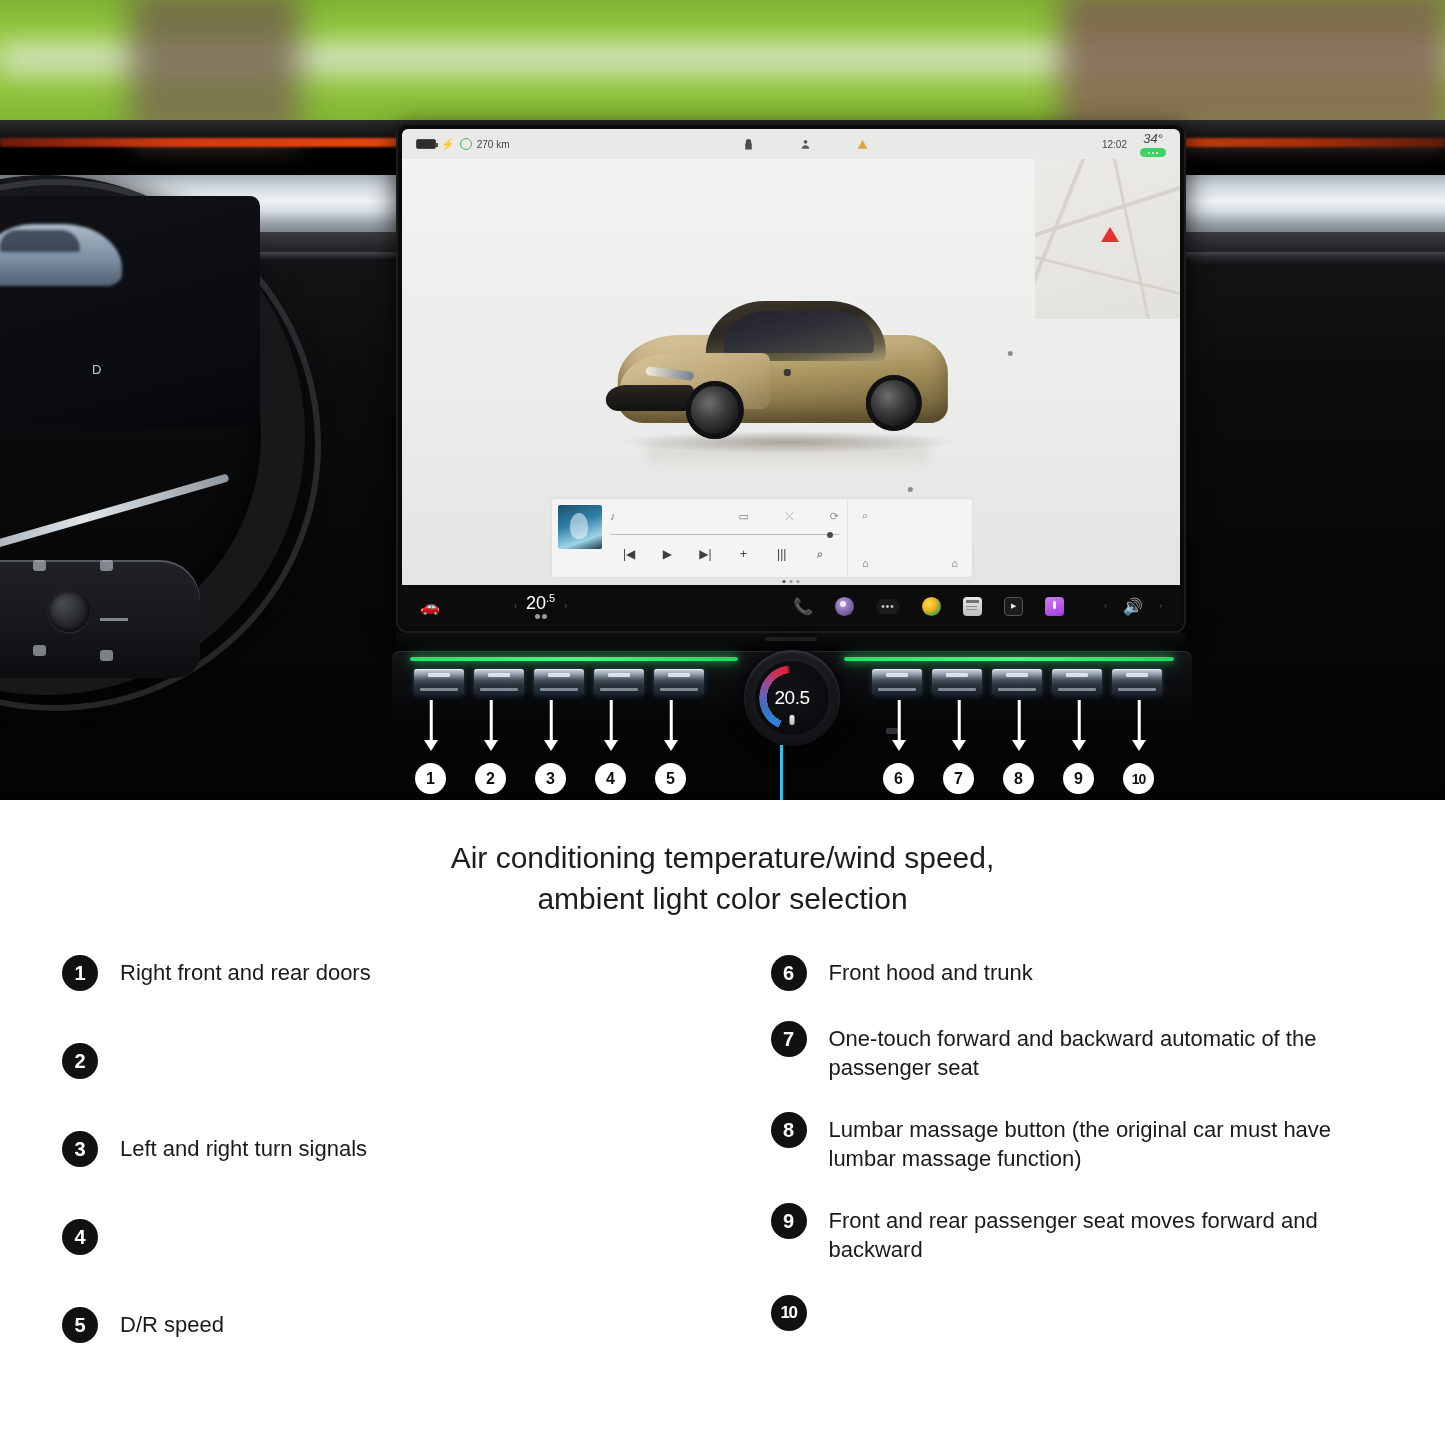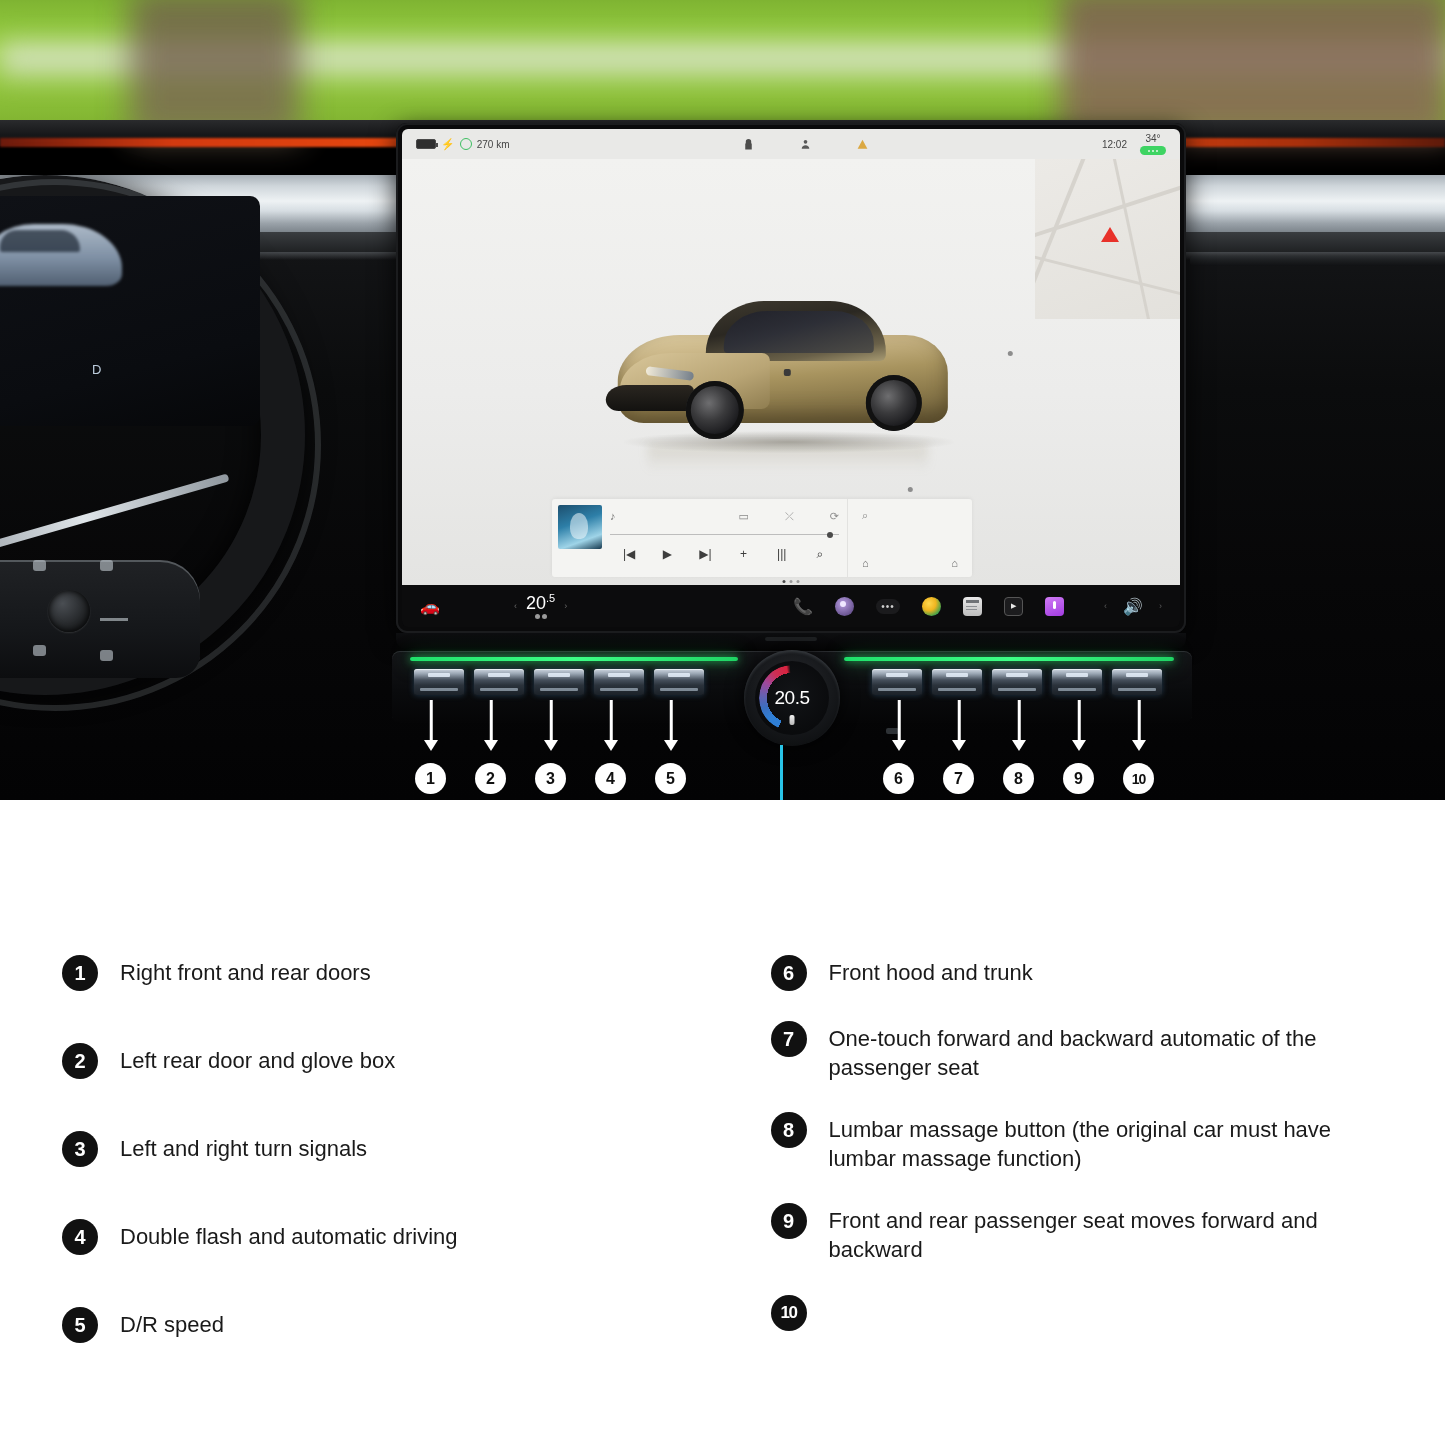--- a/index.html
+++ b/index.html
@@ -160,7 +160,7 @@
   .sb-right { display:flex; align-items:center; gap:13px; }
   .sb-time { font-size:10px; color:#444; }
   .sb-temp-wrap { display:flex; flex-direction:column; align-items:center; gap:2px; }
-  .sb-temp { font-size:10px; color:#444; }
+  .sb-temp { font-size:13px; color:#444;font-style:italic; }
   .seat-pill { width:26px; height:9px; border-radius:5px; background:#3ed463;
      display:flex; align-items:center; justify-content:center; gap:2px; }
   .seat-pill i { width:2px; height:2px; border-radius:50%; background:rgba(255,255,255,.85); display:block; }

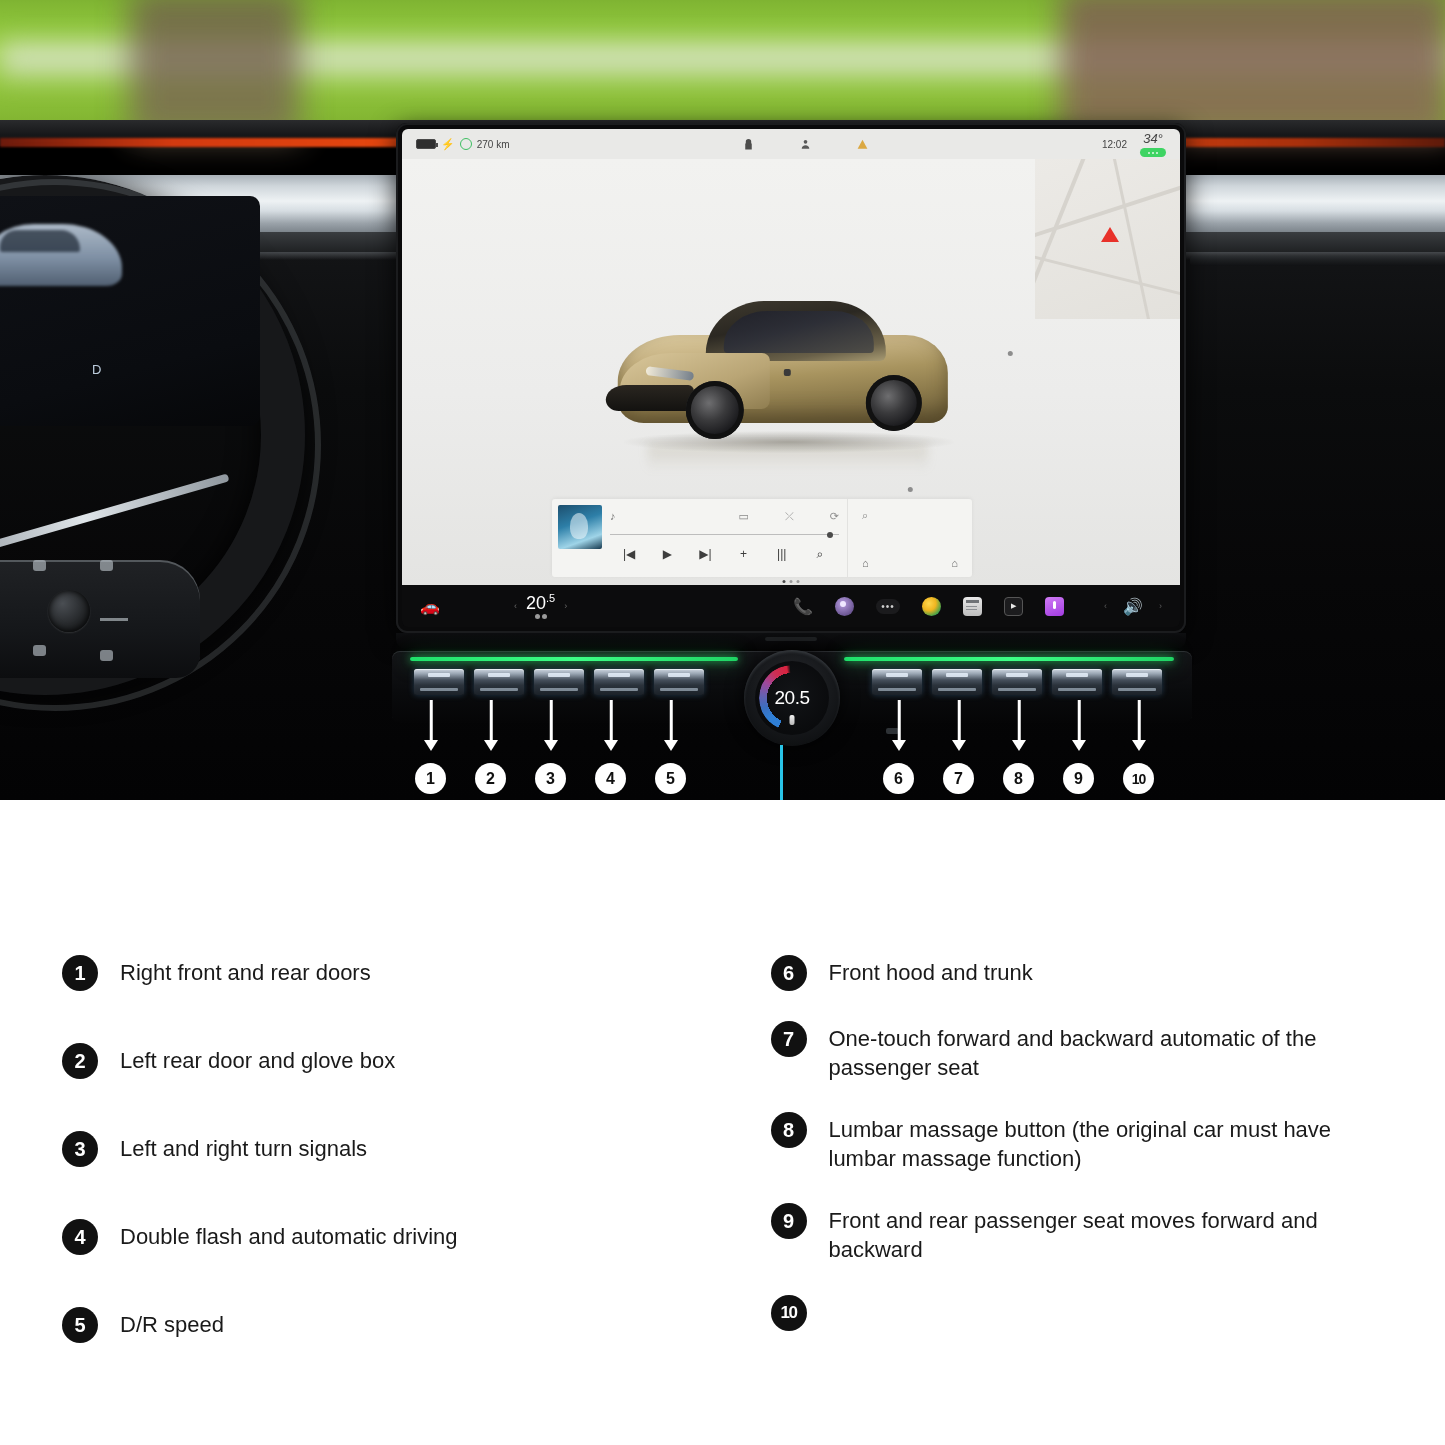--- a/index.html
+++ b/index.html
@@ -680,6 +680,10 @@
 
 <div class="lower">
 
+  <div class="caption">
+    <div>Air conditioning temperature/wind speed,</div>
+    <div>ambient light color selection</div>
+  </div>
 
   <div class="legend">
 

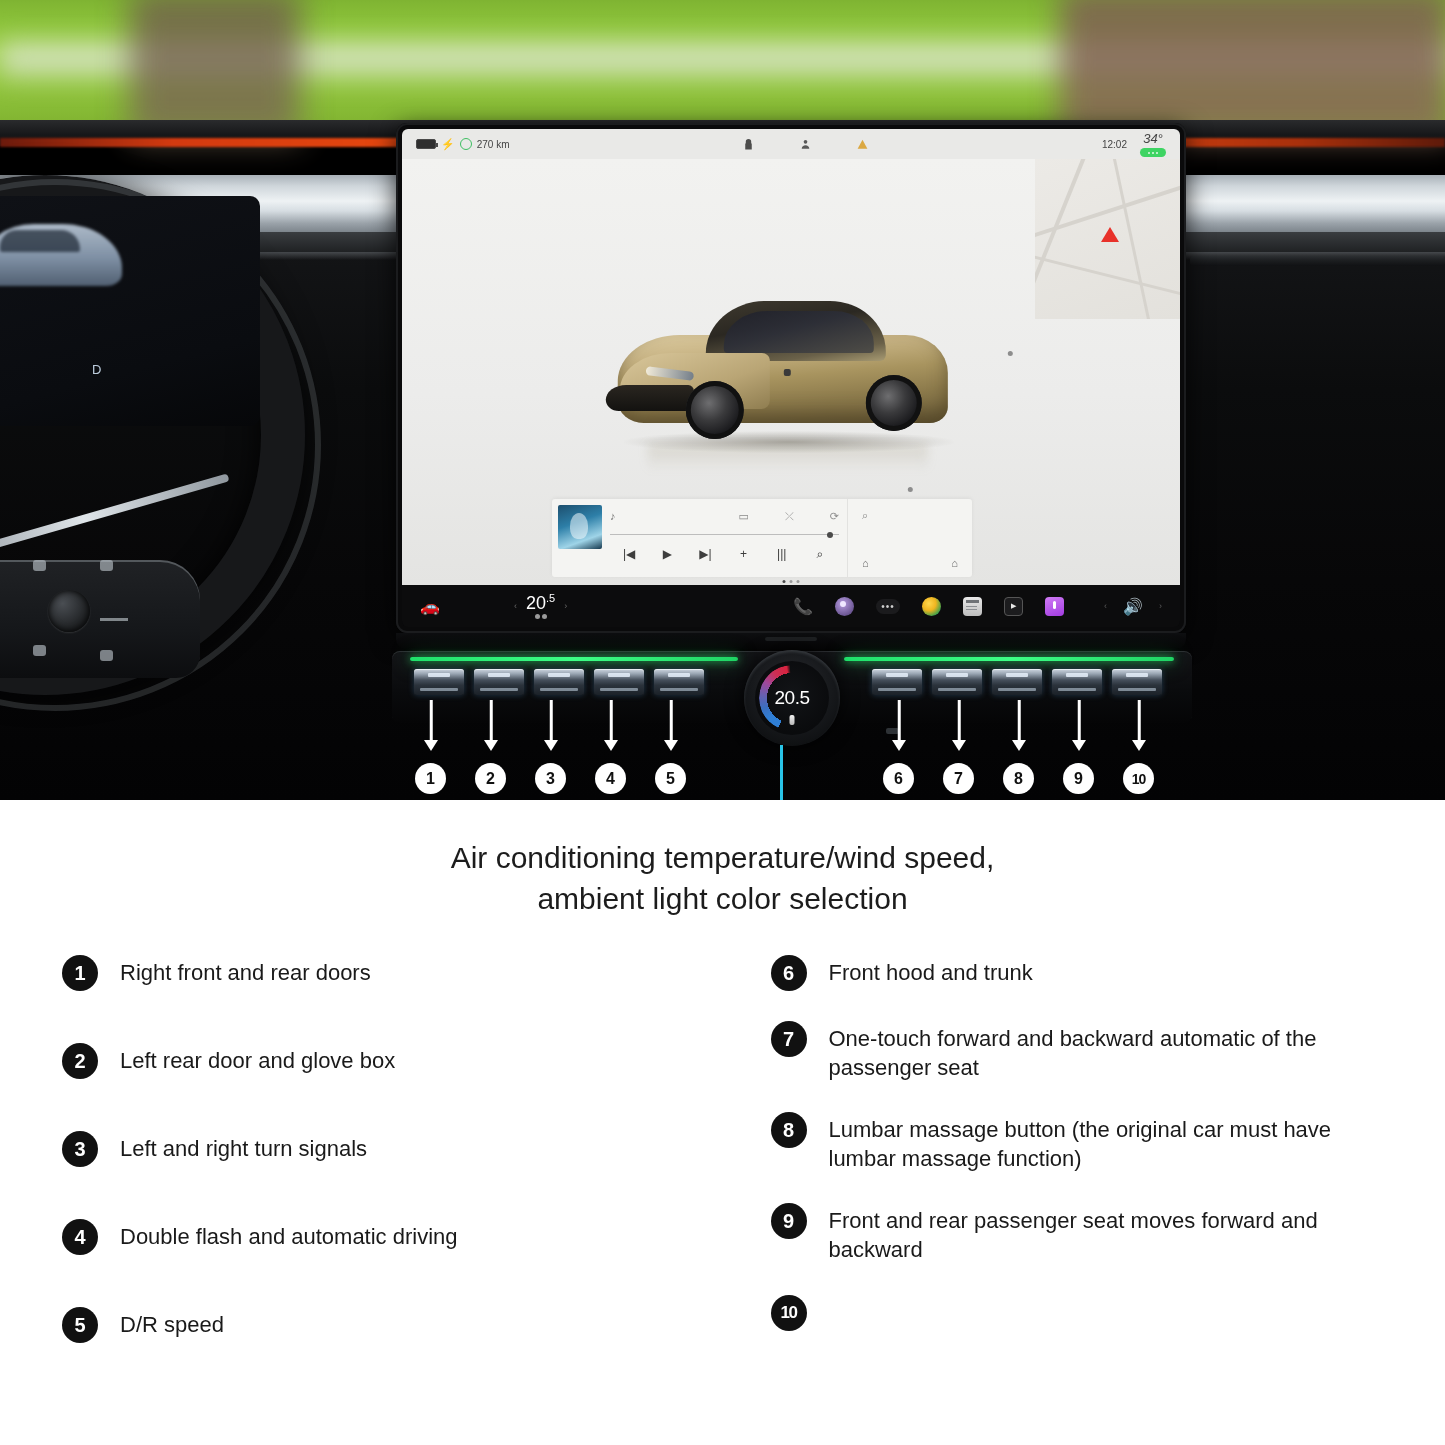--- a/index.html
+++ b/index.html
@@ -694,7 +694,6 @@
       </div>
       <div class="legend-item">
         <span class="badge">2</span>
-        <span class="txt">Left rear door and glove box</span>
       </div>
       <div class="legend-item">
         <span class="badge">3</span>

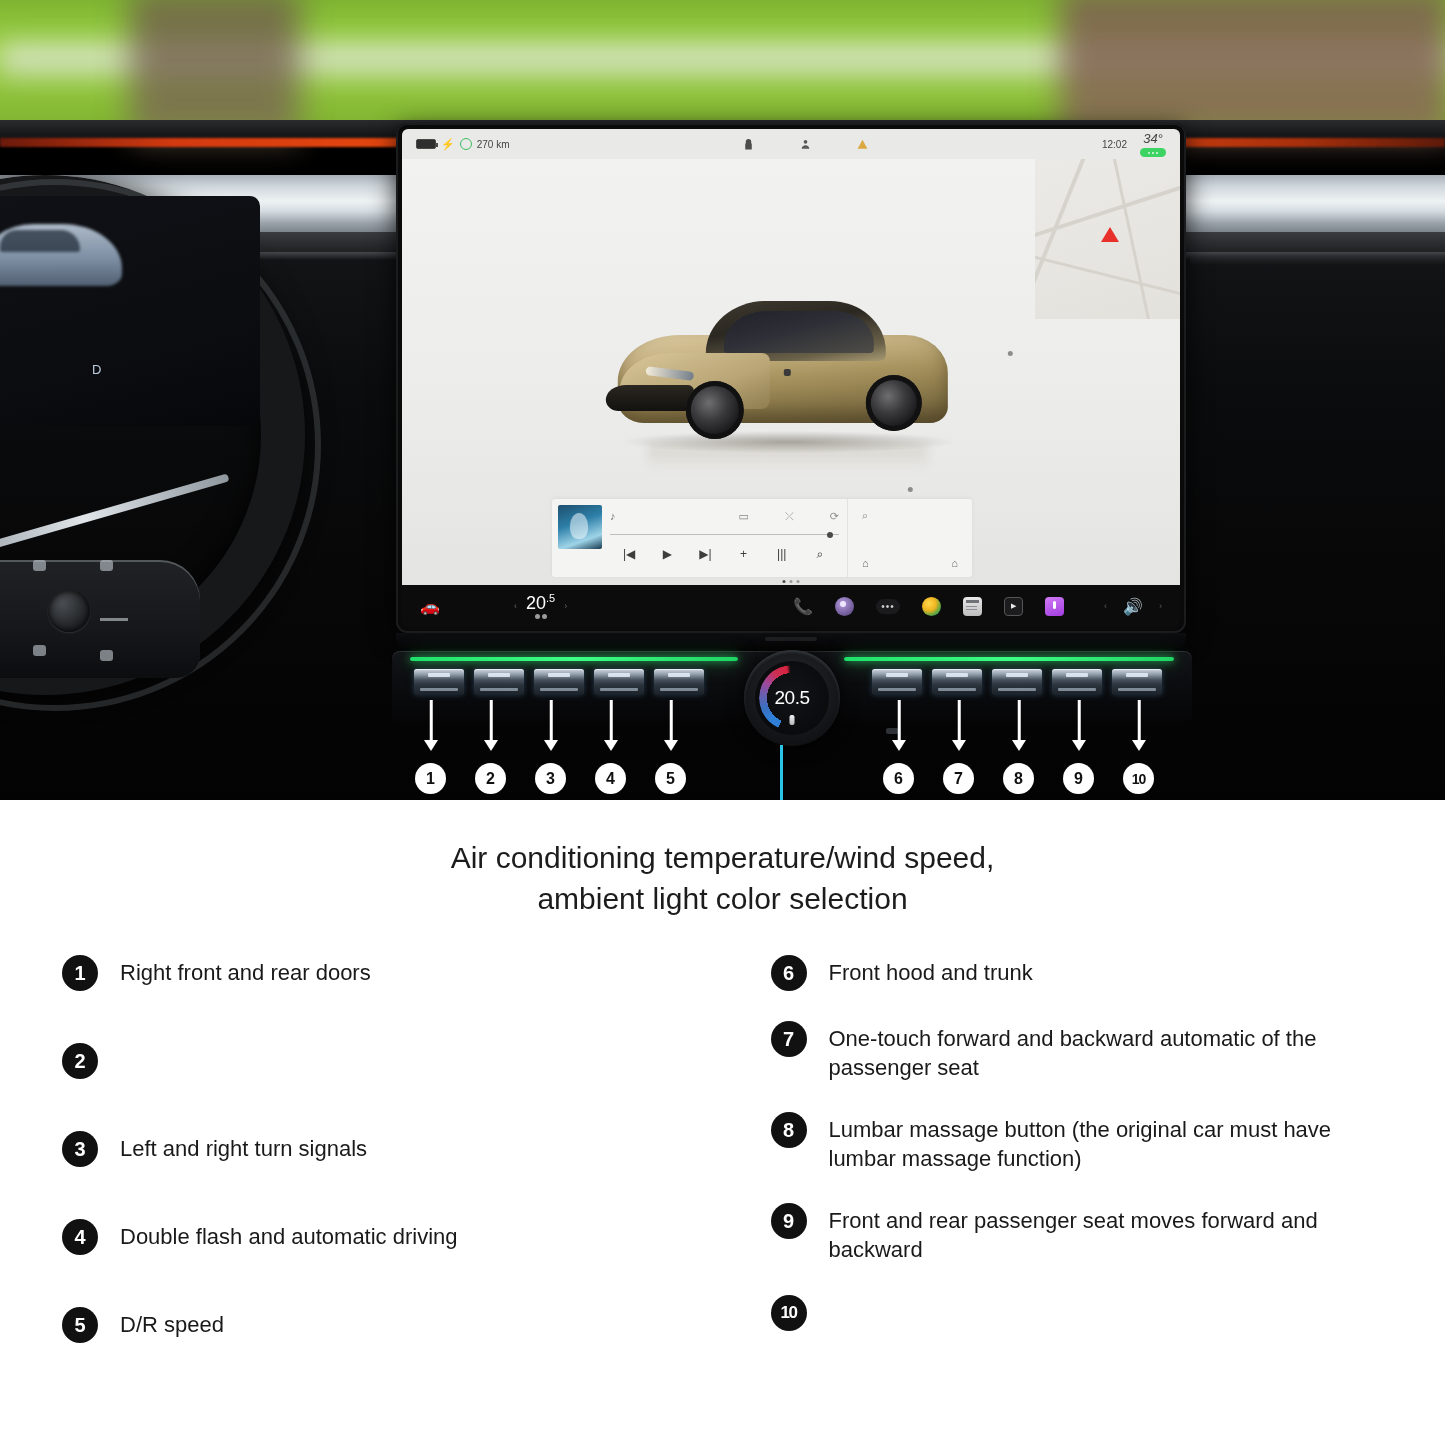--- a/index.html
+++ b/index.html
@@ -701,7 +701,6 @@
       </div>
       <div class="legend-item">
         <span class="badge">4</span>
-        <span class="txt">Double flash and automatic driving</span>
       </div>
       <div class="legend-item">
         <span class="badge">5</span>

